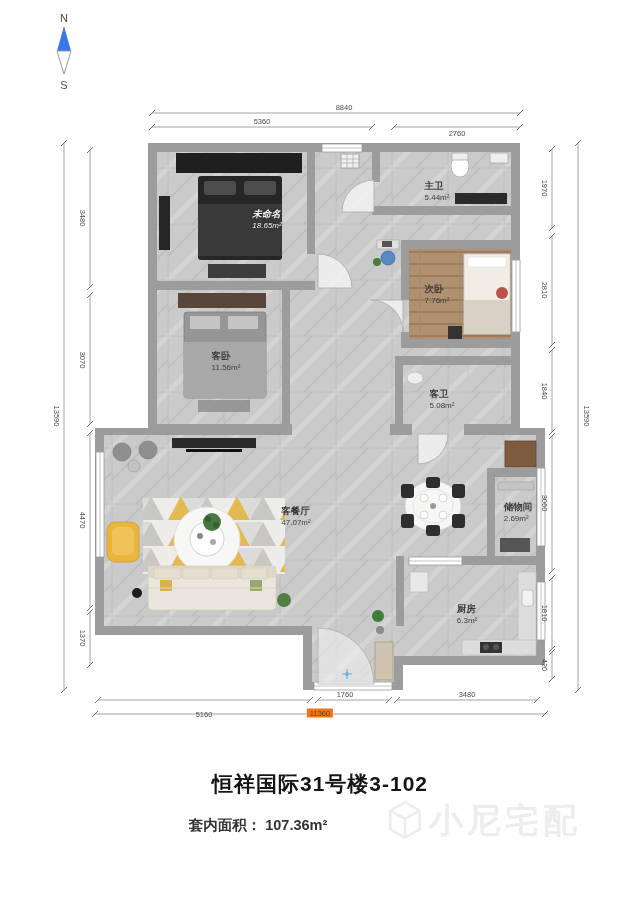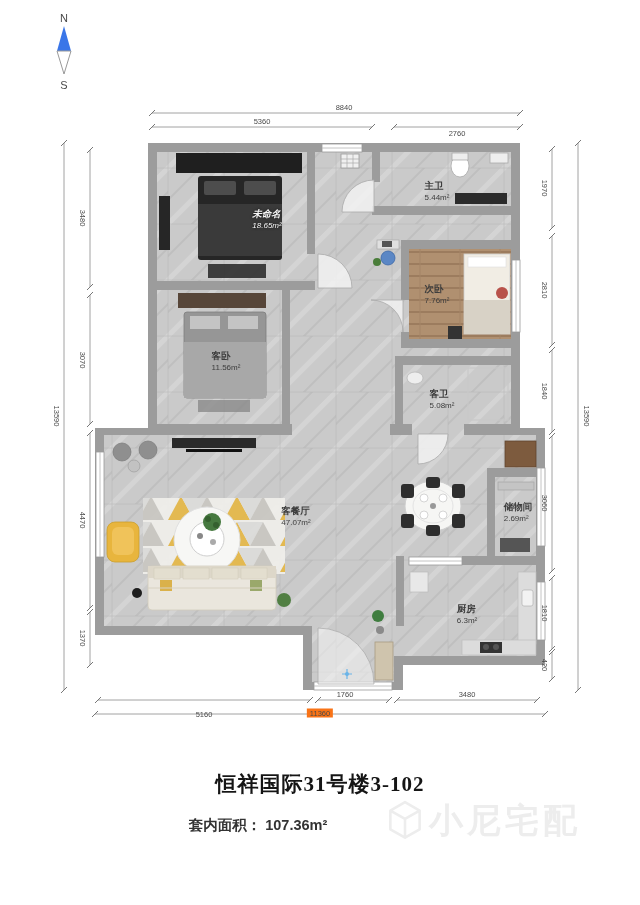--- a/index.html
+++ b/index.html
@@ -24,7 +24,7 @@
   .logo-text{font-size:20px;color:#a8b6cf;letter-spacing:3px;}
   
   .footer-title{position:absolute;left:0;top:770px;width:640px;text-align:center;
-                font-size:21px;font-weight:700;color:#151515;letter-spacing:1px;z-index:2;font-family:Liberation Serif, serif;}
+                font-size:21px;font-weight:700;color:#151515;letter-spacing:1px;z-index:2;}
   .area-line{position:absolute;left:0;top:816px;width:516px;text-align:center;
              font-size:14.5px;font-weight:600;color:#333;z-index:2;}
   .watermark{position:absolute;left:386px;top:798px;display:flex;align-items:center;gap:5px;

